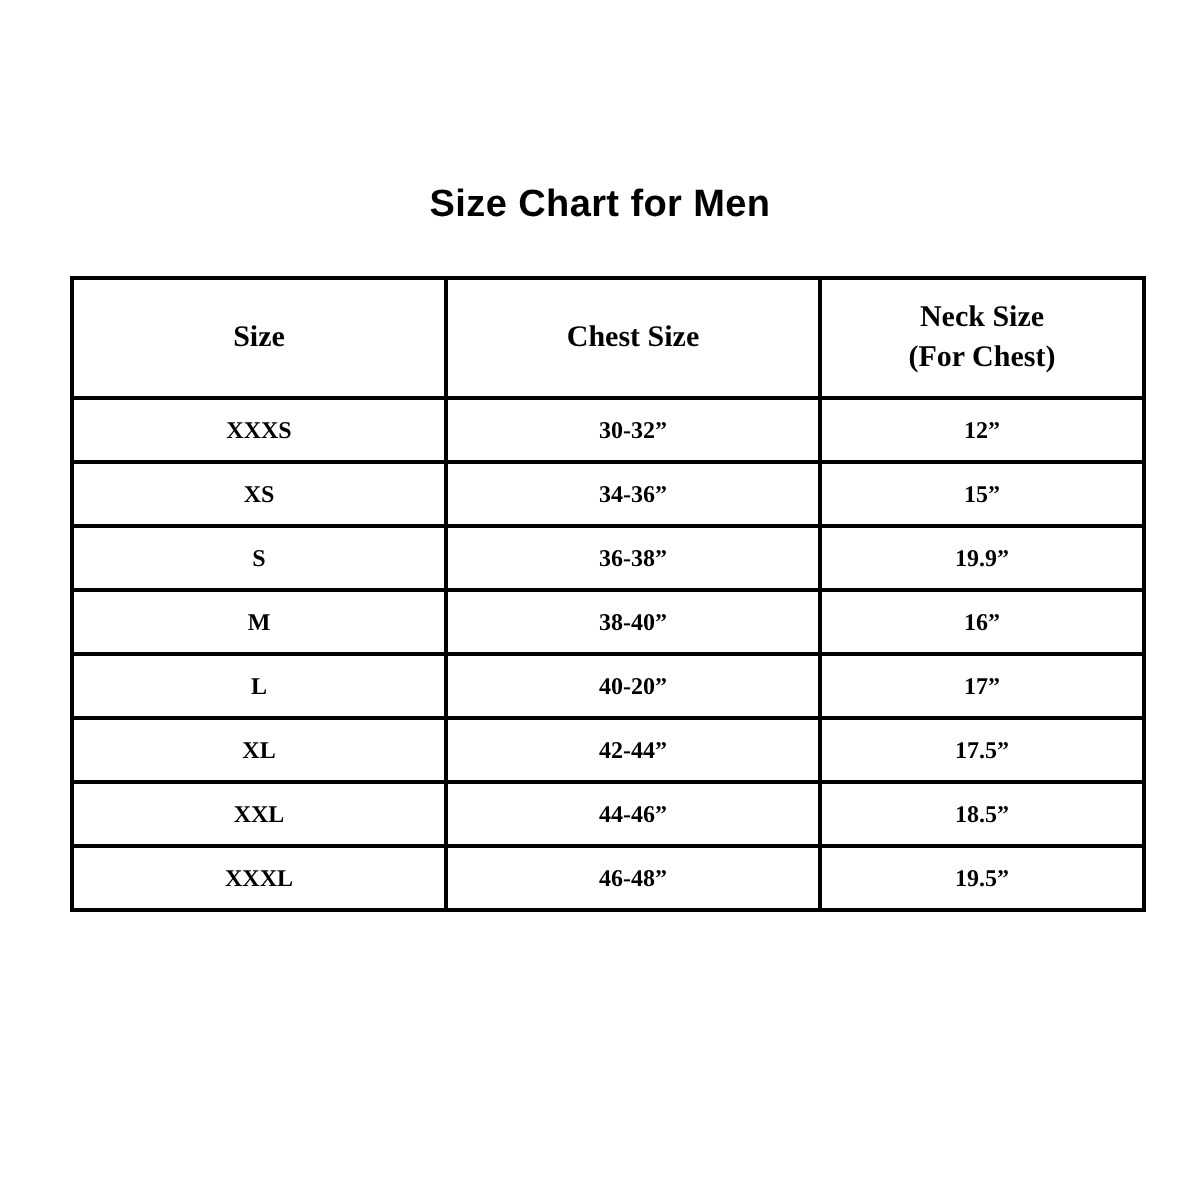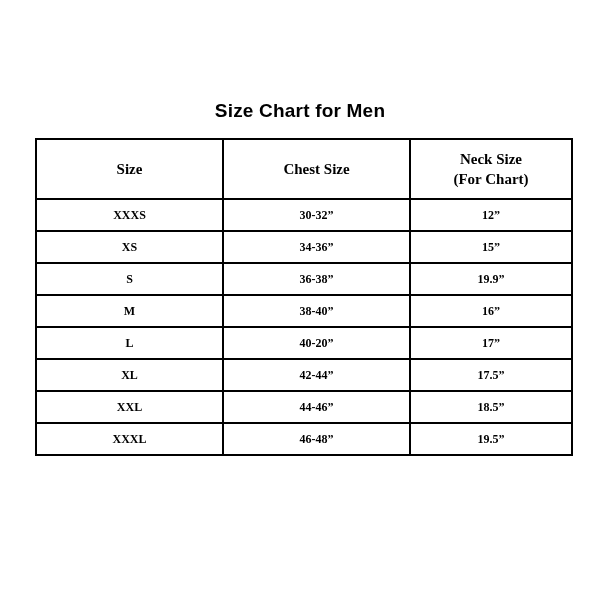--- a/index.html
+++ b/index.html
@@ -29,7 +29,6 @@
     font-size: 19px;
     font-weight: bold;
     letter-spacing: 0.2px;
-    margin-top: 8px;
   }
   .size-table {
     position: absolute;

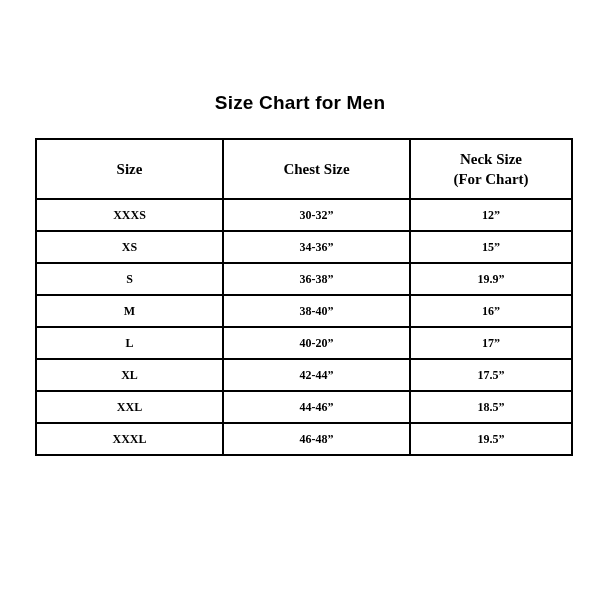--- a/index.html
+++ b/index.html
@@ -85,7 +85,7 @@
         </th>
         <th class="col-neck">
           <span>Neck Size</span>
-          <span class="head-sub">(For Chart)</span>
+          <span class="head-sub">(For Chest)</span>
         </th>
       </tr>
     </thead>

